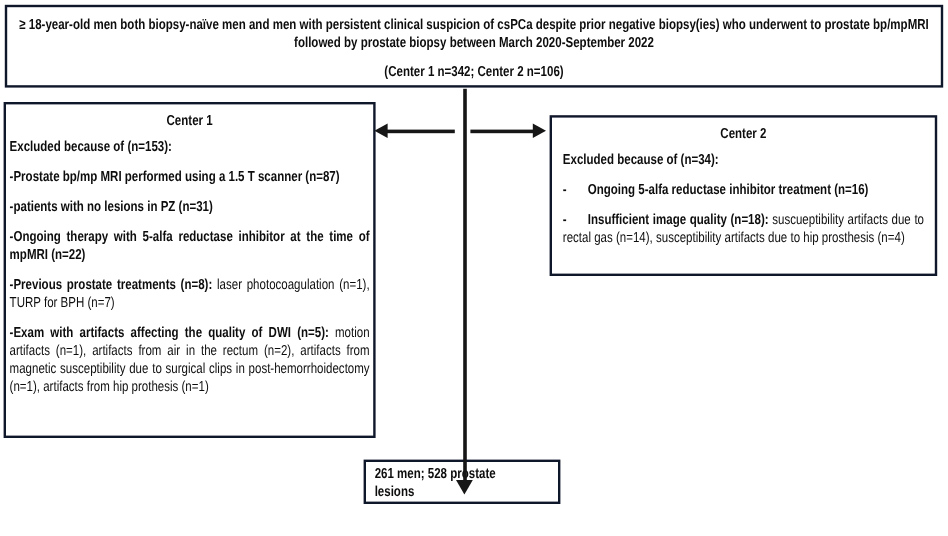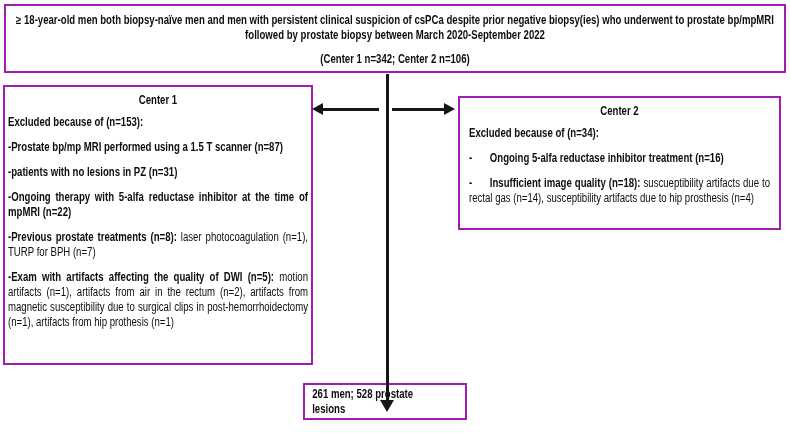--- a/index.html
+++ b/index.html
@@ -18,7 +18,7 @@
   }
   .box {
     position: absolute;
-    border: 2px solid #a21caf;
+    border: 2px solid #0f172a;
     background: #ffffff;
   }
   

